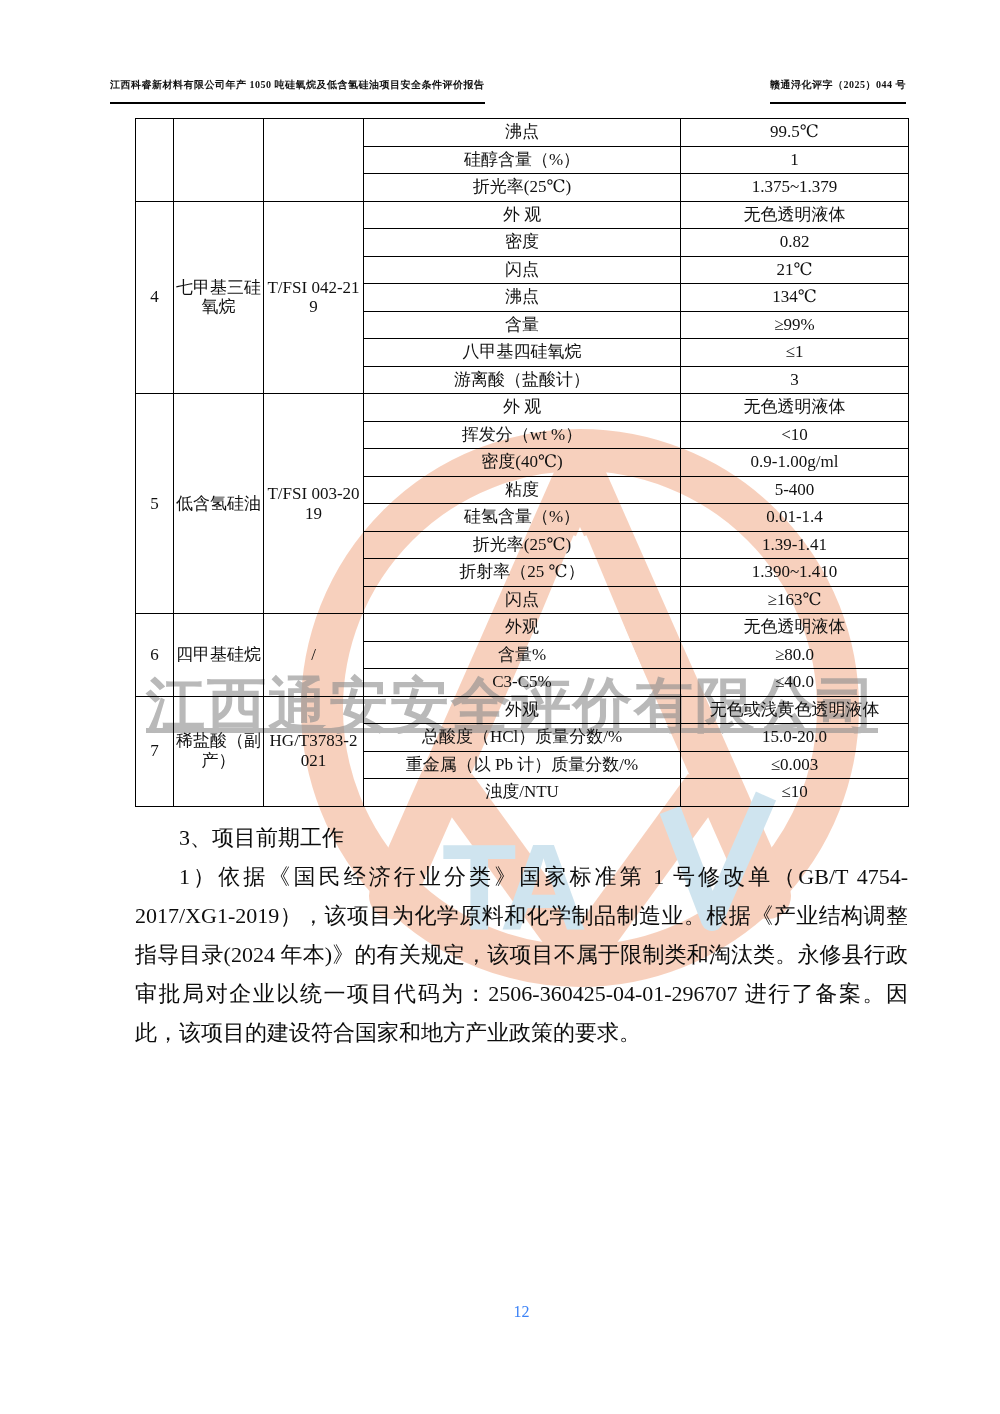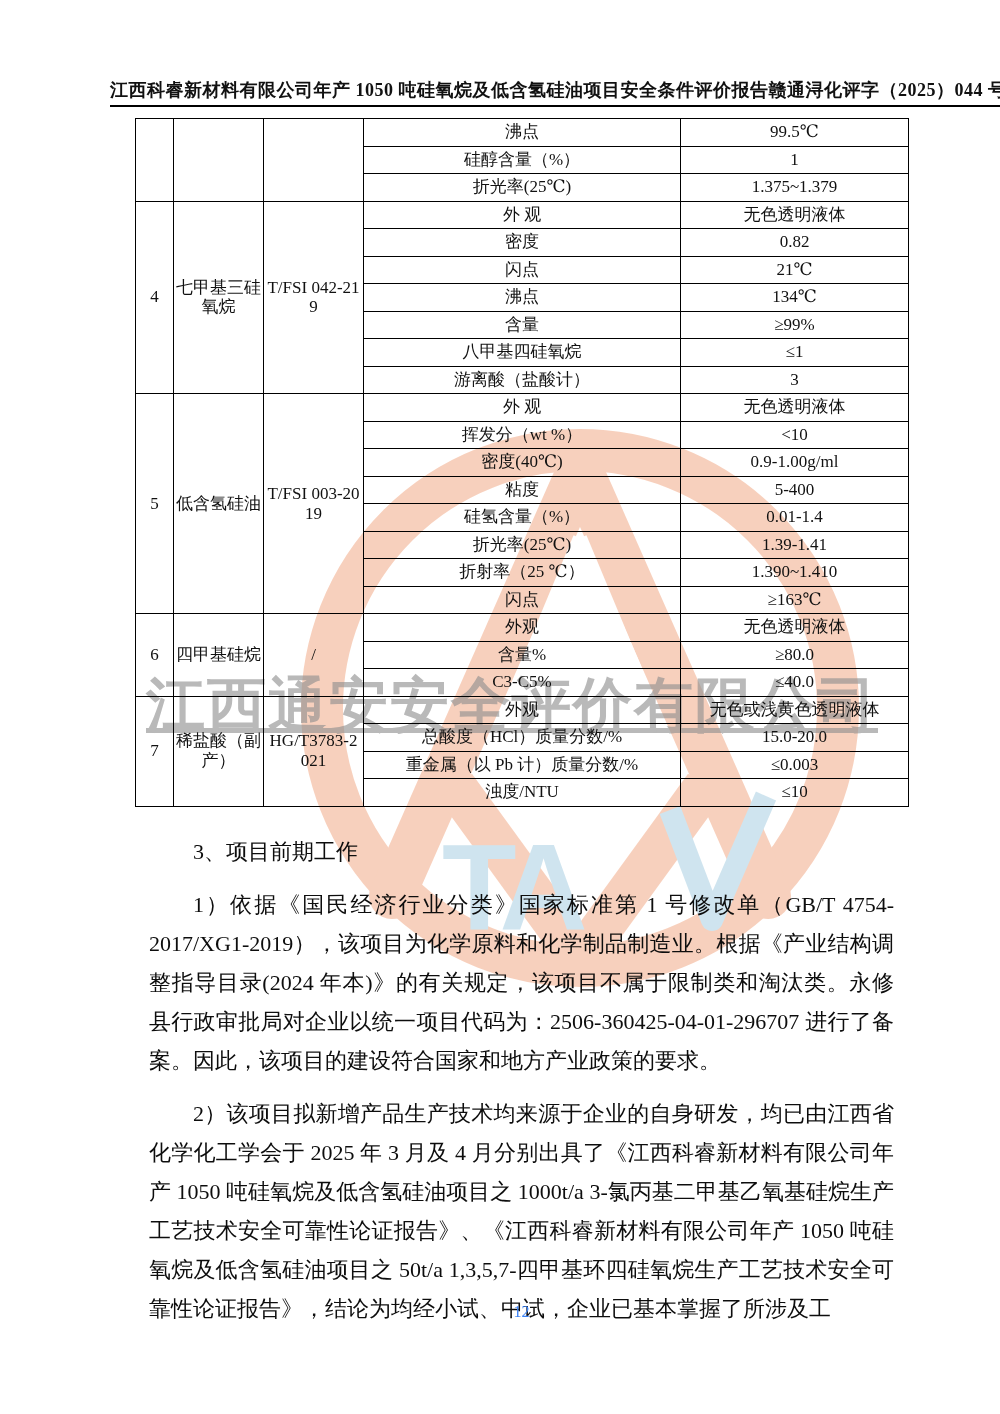--- a/index.html
+++ b/index.html
@@ -14,8 +14,8 @@
     display:flex;justify-content:space-between;align-items:flex-end;
   }
   .header span{
-    font-size:18px;font-weight:bold;letter-spacing:.5px;
-    border-bottom:2.5px solid #000;padding-bottom:3px;white-space:nowrap;
+    font-size:10px;font-weight:bold;letter-spacing:.5px;
+    border-bottom:2.5px solid #000;padding-bottom:10px;white-space:nowrap;
   }
   
   .logo-wm{position:absolute;left:250px;top:418px;z-index:1;opacity:.55;}

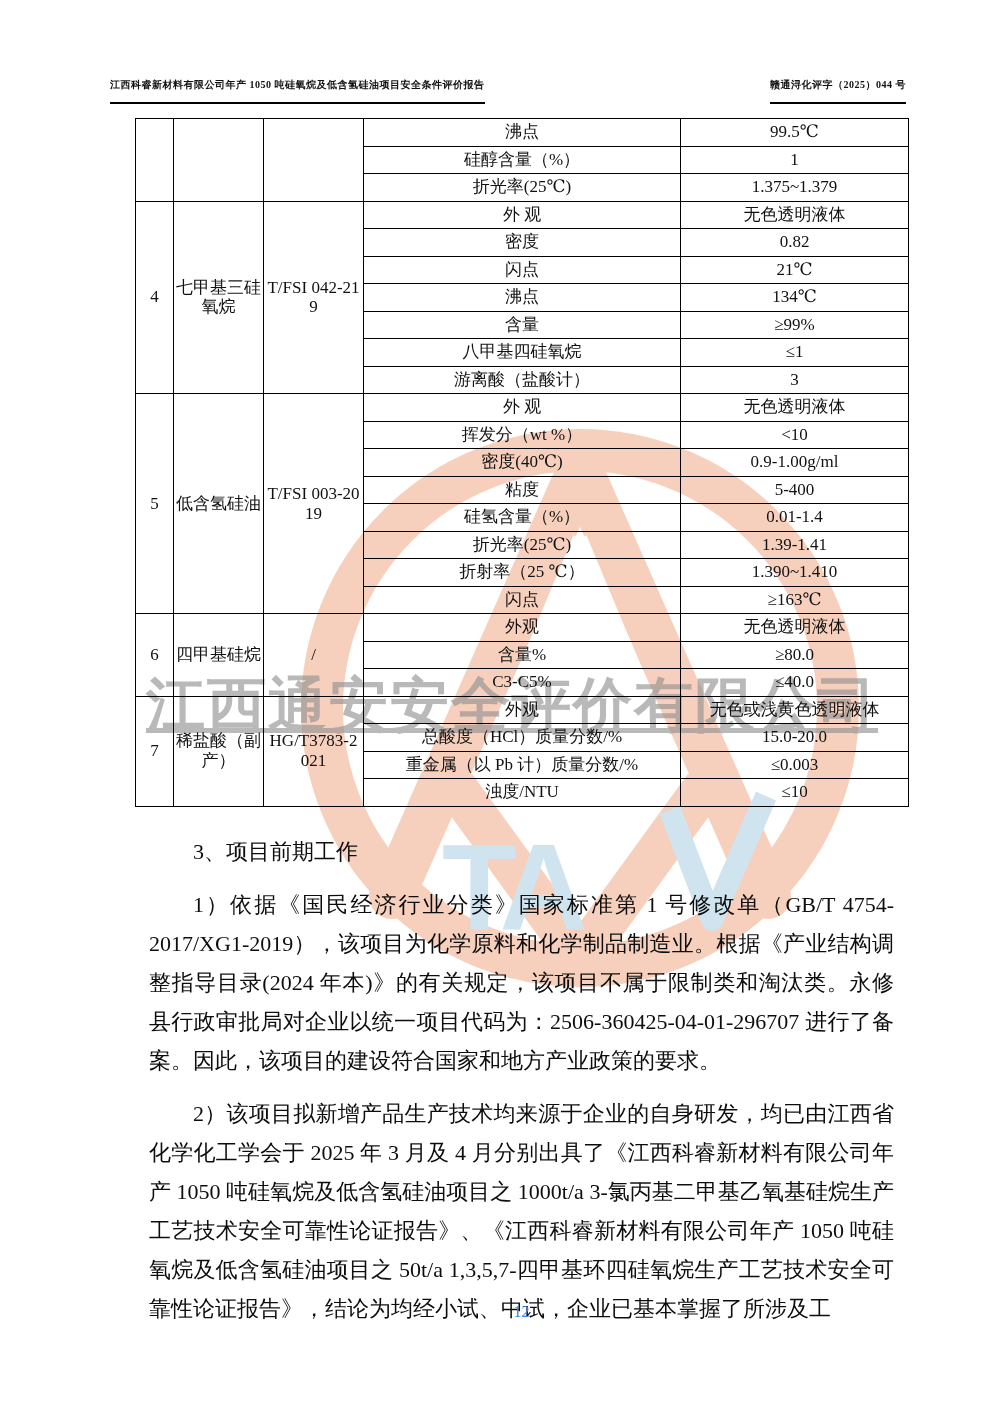--- a/index.html
+++ b/index.html
@@ -41,7 +41,7 @@
   
   .body-text{position:absolute;left:135px;top:818px;width:773px;z-index:2;}
   .body-text p{
-    margin:14px;font-size:22px;line-height:39px;text-indent:2em;
+    margin:0;font-size:22px;line-height:39px;text-indent:2em;
     text-align:justify;color:#0d0d0d;
   }
   .body-text p.head{text-align:left;}

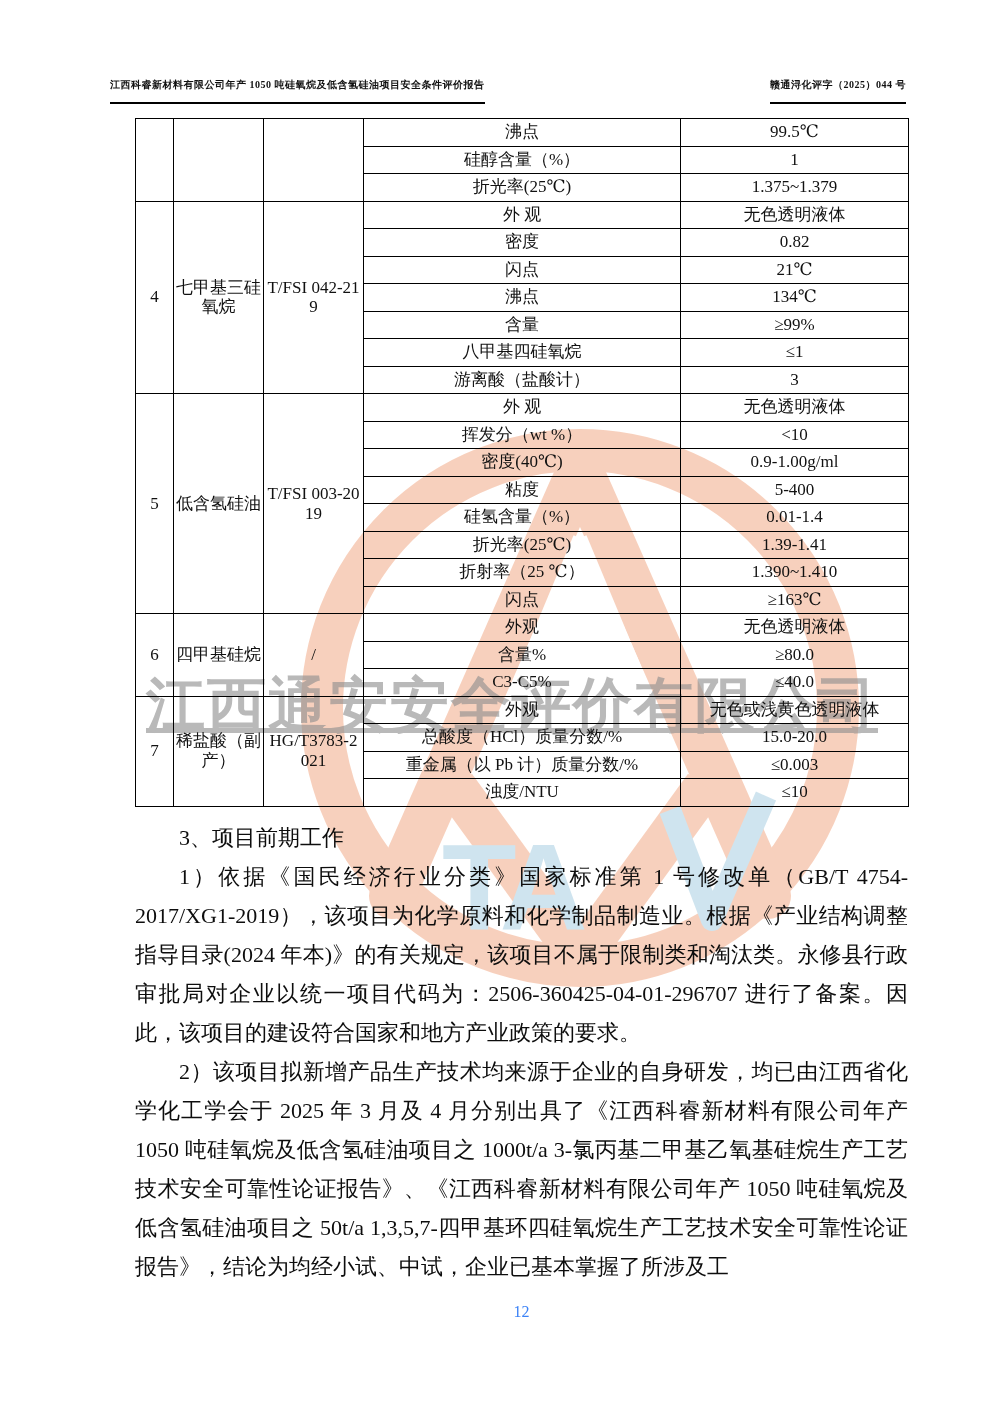--- a/index.html
+++ b/index.html
@@ -211,7 +211,6 @@
   <div class="body-text">
     <p class="head">3、项目前期工作</p>
     <p>1）依据《国民经济行业分类》国家标准第 1 号修改单（GB/T 4754-2017/XG1-2019），该项目为化学原料和化学制品制造业。根据《产业结构调整指导目录(2024 年本)》的有关规定，该项目不属于限制类和淘汰类。永修县行政审批局对企业以统一项目代码为：2506-360425-04-01-296707 进行了备案。因此，该项目的建设符合国家和地方产业政策的要求。</p>
-    <p>2）该项目拟新增产品生产技术均来源于企业的自身研发，均已由江西省化学化工学会于 2025 年 3 月及 4 月分别出具了《江西科睿新材料有限公司年产 1050 吨硅氧烷及低含氢硅油项目之 1000t/a 3-氯丙基二甲基乙氧基硅烷生产工艺技术安全可靠性论证报告》、《江西科睿新材料有限公司年产 1050 吨硅氧烷及低含氢硅油项目之 50t/a 1,3,5,7-四甲基环四硅氧烷生产工艺技术安全可靠性论证报告》，结论为均经小试、中试，企业已基本掌握了所涉及工</p>
   </div>
 
   <div class="footer">12</div>

